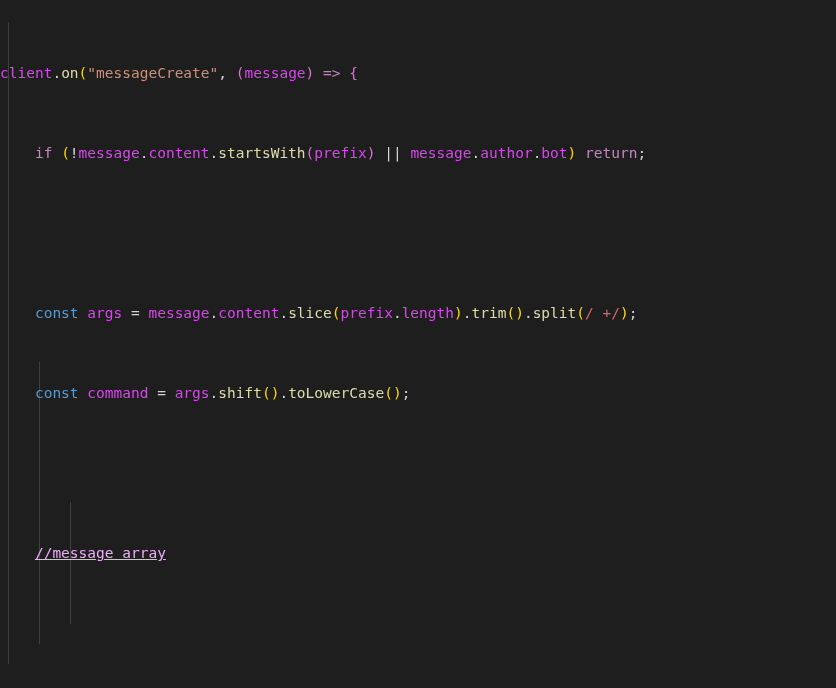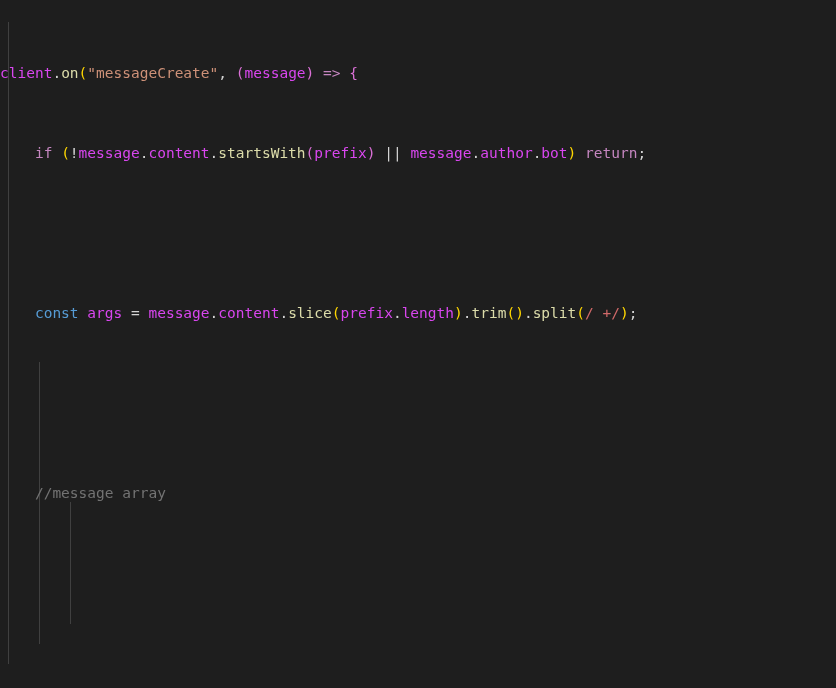--- a/index.html
+++ b/index.html
@@ -83,6 +83,7 @@
 
     <div class="line">    <span class="kw">const</span> <span class="var">args</span> <span class="op">=</span> <span class="var">message</span><span class="op">.</span><span class="var">content</span><span class="op">.</span><span class="fn">slice</span><span class="p0">(</span><span class="var">prefix</span><span class="op">.</span><span class="var">length</span><span class="p0">)</span><span class="op">.</span><span class="fn">trim</span><span class="p0">()</span><span class="op">.</span><span class="fn">split</span><span class="p0">(</span><span class="rgx">/ +/</span><span class="p0">)</span><span class="op">;</span></div>
 
+    <div class="line">    <span class="kw">const</span> <span class="var">command</span> <span class="op">=</span> <span class="var">args</span><span class="op">.</span><span class="fn">shift</span><span class="p0">()</span><span class="op">.</span><span class="fn">toLowerCase</span><span class="p0">()</span><span class="op">;</span></div>
 
     <div class="line"> </div>
 

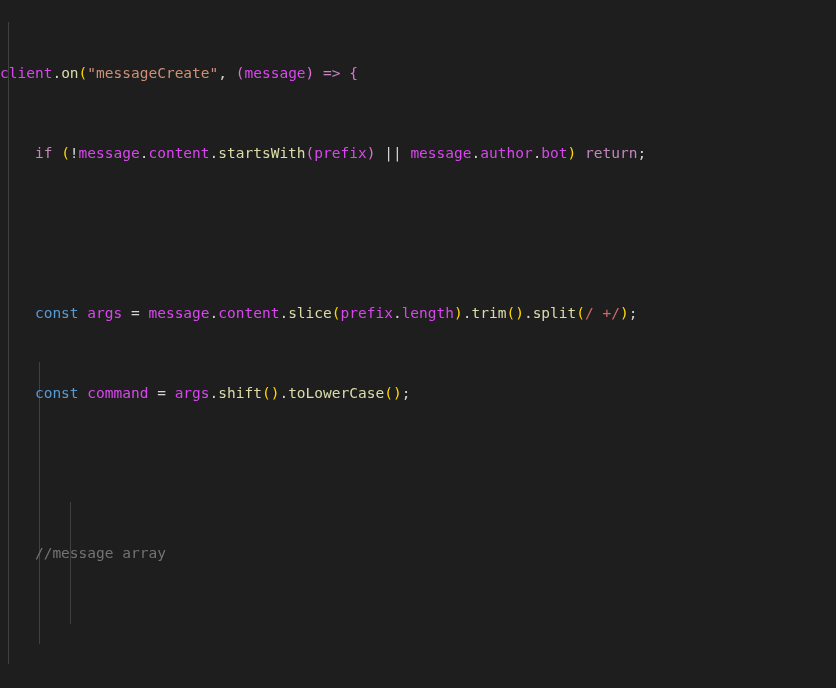--- a/index.html
+++ b/index.html
@@ -56,7 +56,7 @@
   .var   { color: #d946ef; }  
   .fn    { color: #dcdcaa; }  
   .str   { color: #ce9178; }  
-  .cmt   { color: #737373; }  
+  .cmt   { color: #f0abfc; text-decoration: underline; }  
   .op    { color: #d4d4d4; }  
   .rgx   { color: #d16969; }  
   .p0    { color: #ffd700; }  

